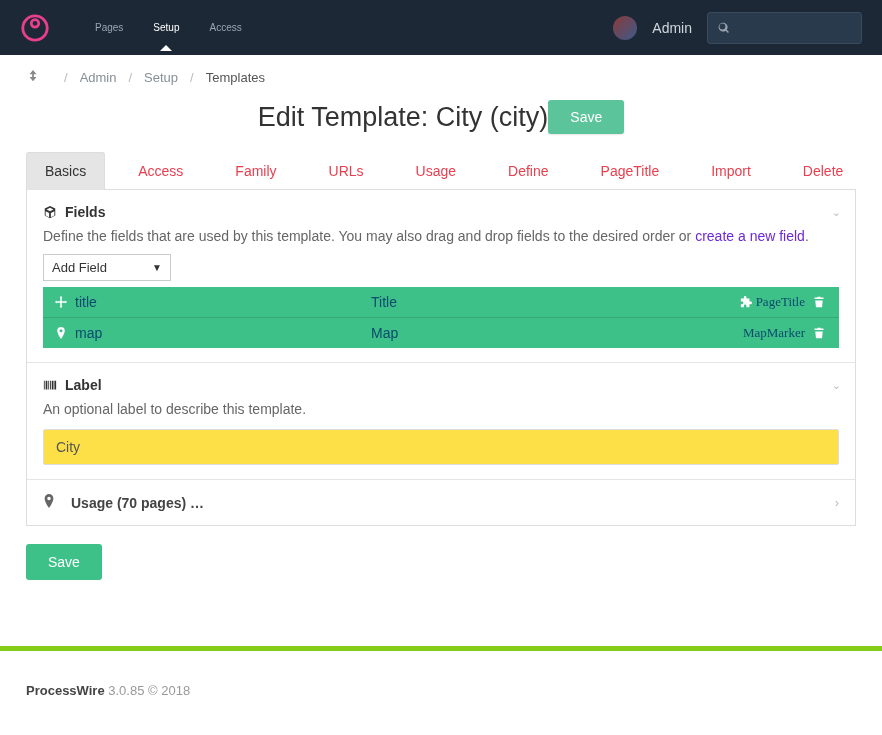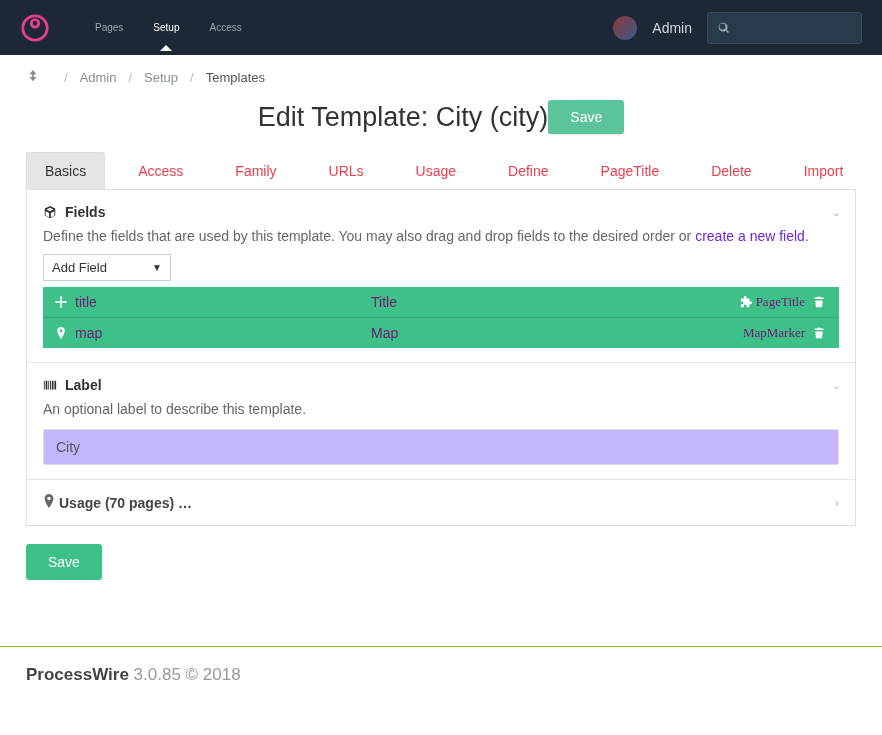--- a/index.html
+++ b/index.html
@@ -118,8 +118,8 @@
       <div class="tab">Usage</div>
       <div class="tab">Define</div>
       <div class="tab">PageTitle</div>
+      <div class="tab">Import</div>
       <div class="tab">Delete</div>
-      <div class="tab">Import</div>
     </div>
 
   <div class="panel">

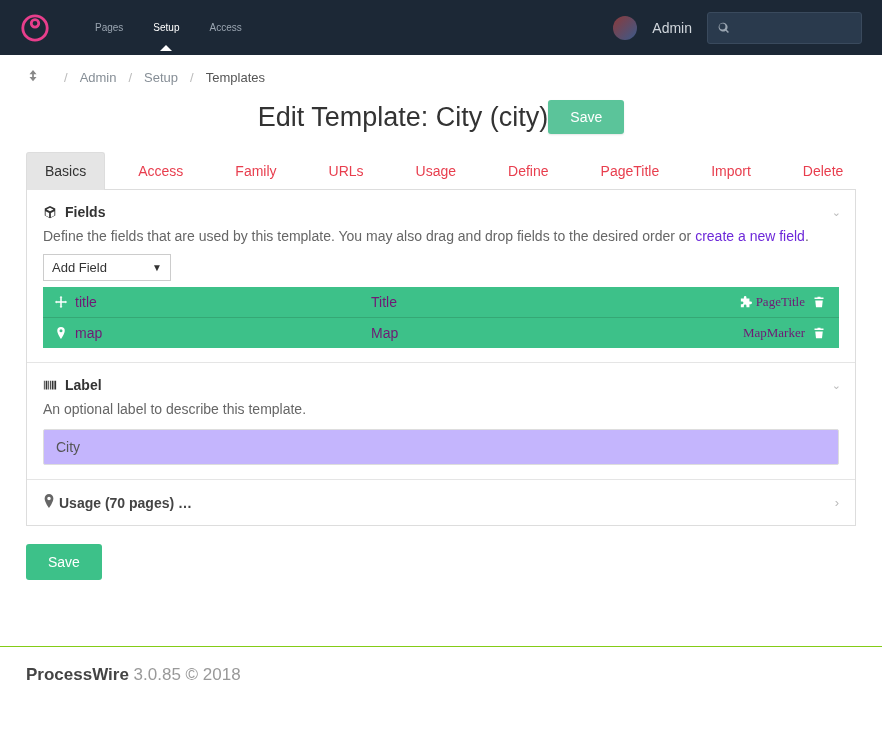--- a/index.html
+++ b/index.html
@@ -47,7 +47,7 @@
 .add-field .caret { font-size: 10px; }
 
 .field-list { margin-top: 6px; }
-.field-row { background: #3dc189; color: #701a75; display: flex; align-items: center; padding: 7px 10px; border-bottom: 1px solid #35a875; cursor: pointer; }
+.field-row { background: #3dc189; color: #0c4a6e; display: flex; align-items: center; padding: 7px 10px; border-bottom: 1px solid #35a875; cursor: pointer; }
 .field-row:last-child { border-bottom: none; }
 .field-handle { width: 16px; margin-right: 6px; display: flex; align-items: center; justify-content: center; }
 .field-name { width: 296px; font-size: 14px; }

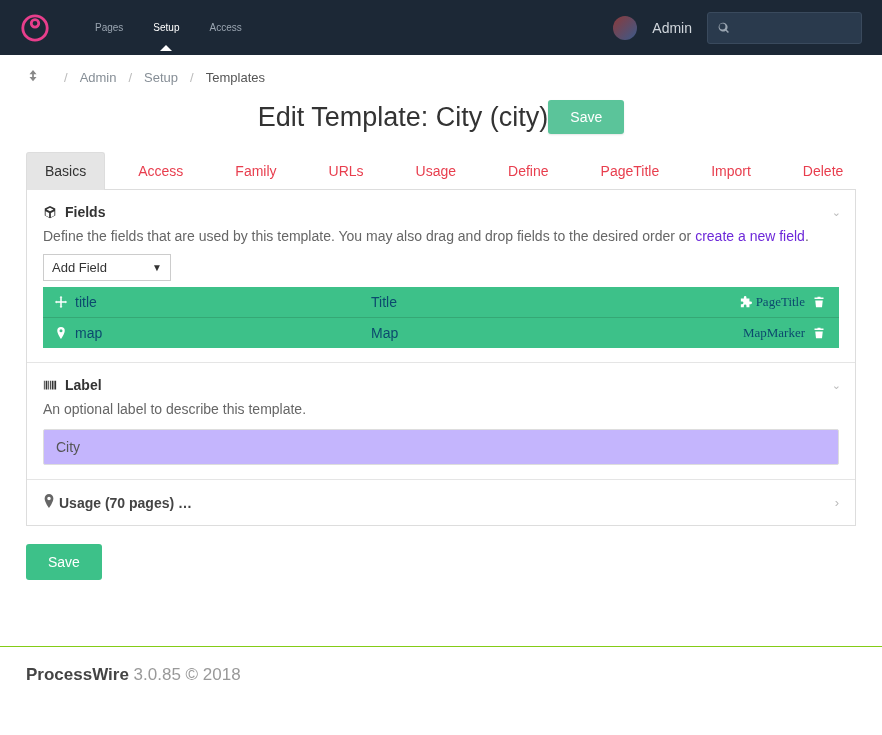--- a/index.html
+++ b/index.html
@@ -56,7 +56,7 @@
 .field-trash { width: 16px; cursor: pointer; display: flex; align-items: center; }
 .field-trash svg, .field-handle svg { width: 12px; height: 12px; fill: #fff; }
 
-.label-input { width: 100%; background: #c4b5fd; border: 1px solid #ddd; padding: 9px 12px; font-size: 14px; margin-top: 12px; border-radius: 2px; color: #555; }
+.label-input { width: 100%; background: #fde047; border: 1px solid #ddd; padding: 9px 12px; font-size: 14px; margin-top: 12px; border-radius: 2px; color: #555; }
 
 .usage-section { padding: 14px 16px; display: flex; align-items: center; gap: 4px; cursor: pointer; }
 .usage-section .marker-icon svg { width: 12px; height: 14px; fill: #666; }

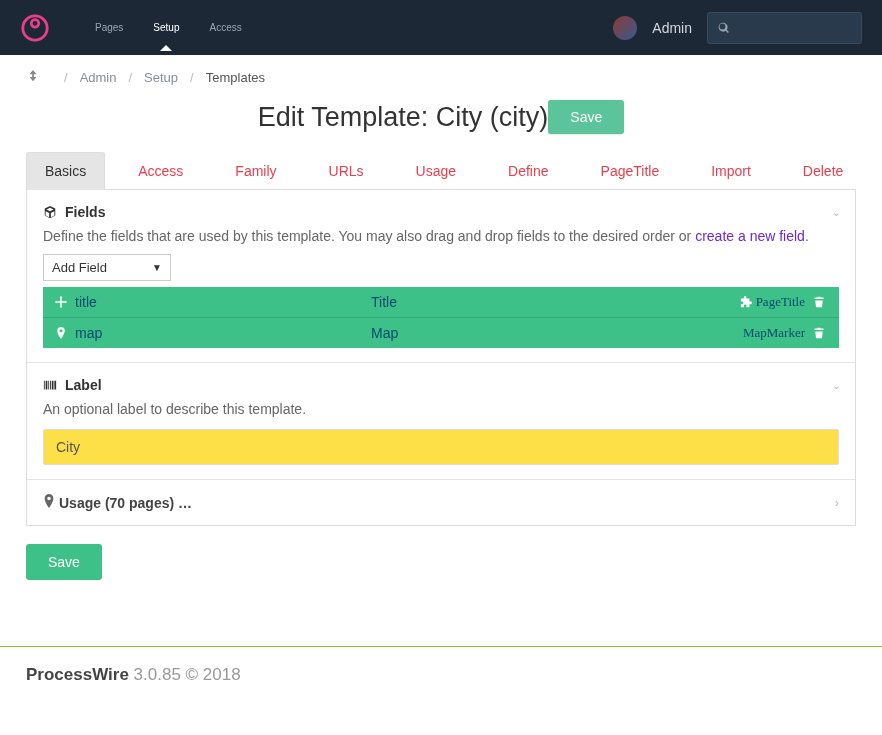--- a/index.html
+++ b/index.html
@@ -58,7 +58,7 @@
 
 .label-input { width: 100%; background: #fde047; border: 1px solid #ddd; padding: 9px 12px; font-size: 14px; margin-top: 12px; border-radius: 2px; color: #555; }
 
-.usage-section { padding: 14px 16px; display: flex; align-items: center; gap: 4px; cursor: pointer; }
+.usage-section { padding: 14px 16px; display: flex; align-items: center; gap: 16px; cursor: pointer; }
 .usage-section .marker-icon svg { width: 12px; height: 14px; fill: #666; }
 .usage-text { font-weight: 600; color: #444; }
 .usage-chevron { margin-left: auto; color: #bbb; font-size: 13px; }

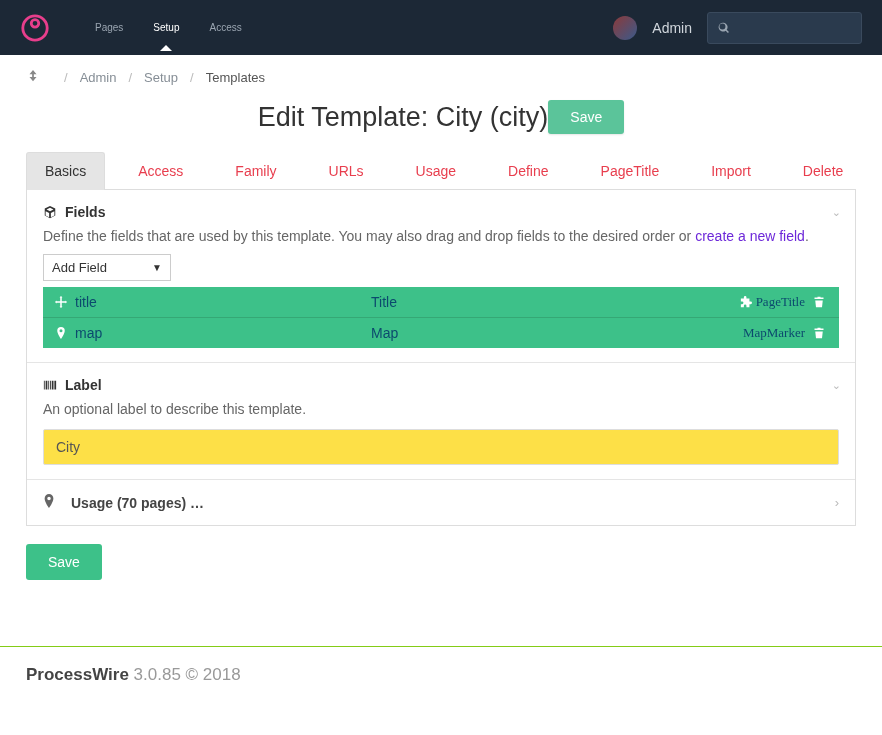--- a/index.html
+++ b/index.html
@@ -63,7 +63,7 @@
 .usage-text { font-weight: 600; color: #444; }
 .usage-chevron { margin-left: auto; color: #bbb; font-size: 13px; }
 
-.footer { border-top: 1px solid #84cc16; padding: 18px 26px; margin-top: 40px; color: #999; font-size: 17px; }
+.footer { border-top: 5px solid #84cc16; padding: 32px 26px; margin-top: 40px; color: #999; font-size: 13px; }
 .footer strong { color: #444; font-weight: 600; }
 
 .icon-sm { width: 14px; height: 14px; fill: currentColor; }

